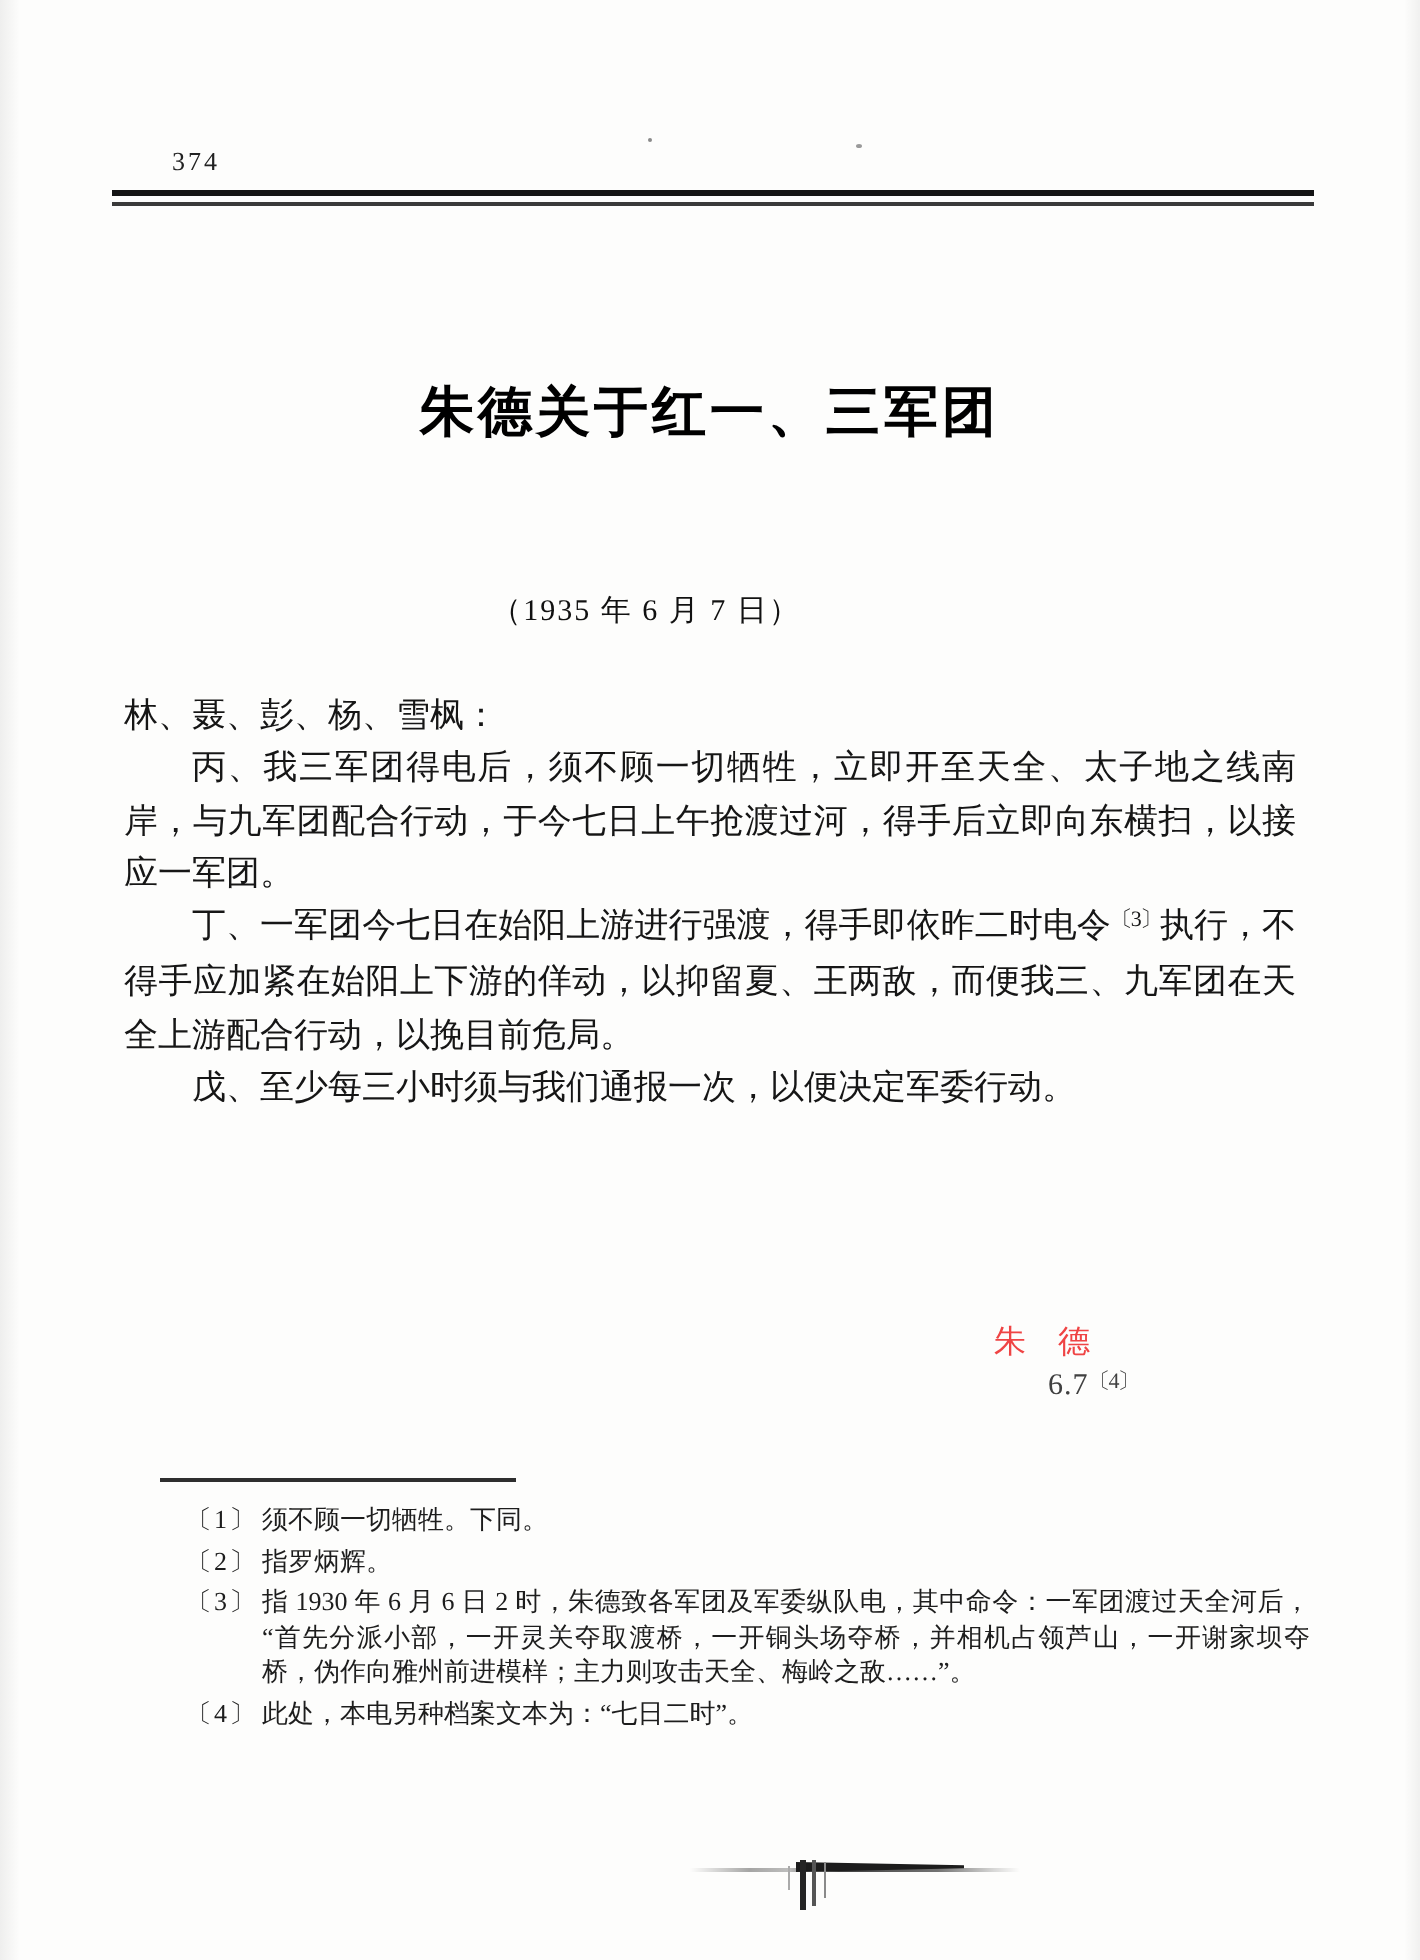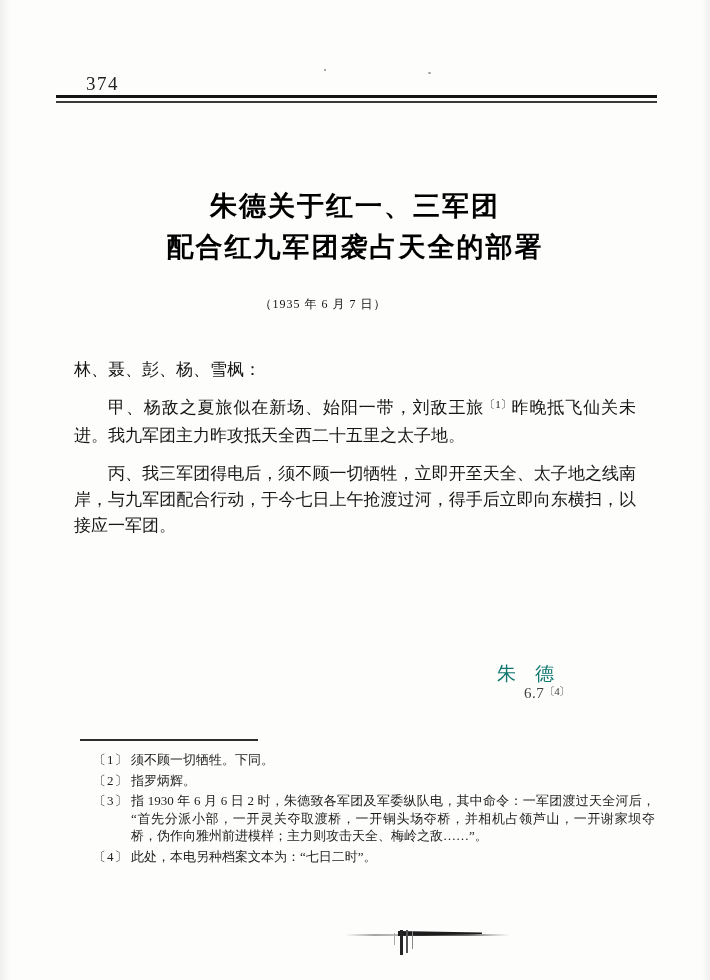--- a/index.html
+++ b/index.html
@@ -22,7 +22,7 @@
   }
   .page-number {
     position:absolute; left:86px; top:73px;
-    font-size:19px; letter-spacing:1.5px; color:#222;
+    font-size:13px; letter-spacing:1.5px; color:#222;
   }
   .rule-thick {
     position:absolute; left:56px; top:95px; width:601px; height:3px;

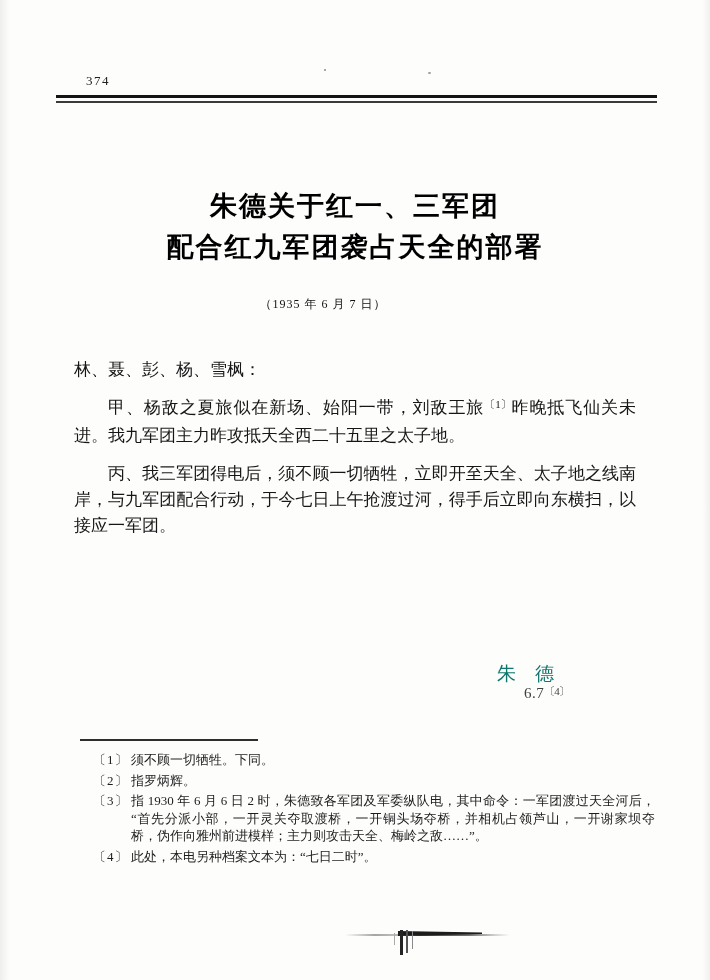--- a/index.html
+++ b/index.html
@@ -107,7 +107,6 @@
 
   <h1 class="title">
     <span class="title-line">朱德关于红一、三军团</span>
-    <span class="title-line">配合红九军团袭占天全的部署</span>
   </h1>
 
   <div class="doc-date">（1935 年 6 月 7 日）</div>

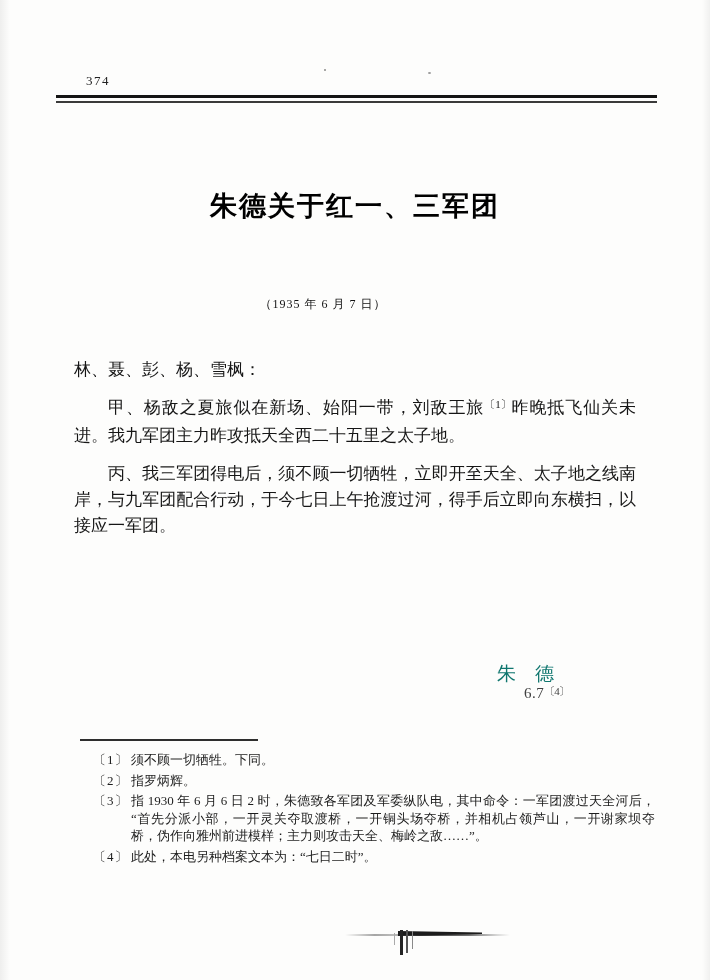--- a/index.html
+++ b/index.html
@@ -42,7 +42,7 @@
   .title-line { display:block; }
   .doc-date {
     position:absolute; left:0; top:296px; width:646px;
-    text-align:center; font-size:12px; letter-spacing:1px; color:#111;
+    text-align:center; font-size:15px; letter-spacing:1px; color:#111;
   }
   .body {
     position:absolute; left:62px; top:345px; width:586px;

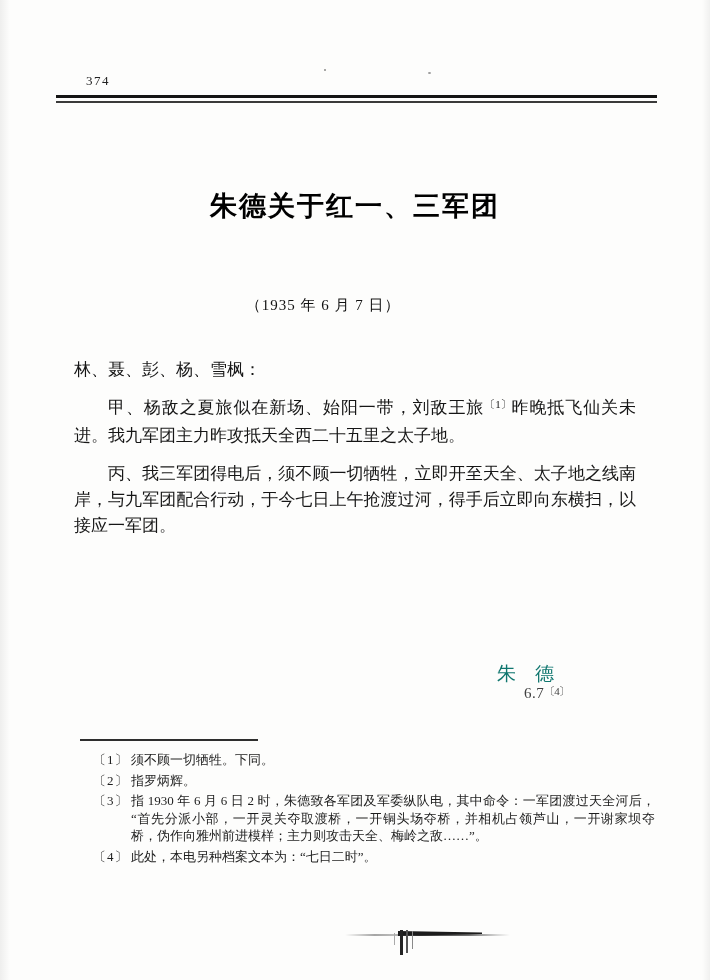--- a/index.html
+++ b/index.html
@@ -50,7 +50,7 @@
     text-align:justify; word-break:break-all;
     color:#161616;
   }
-  .body p { margin:12px; }
+  .body p { margin:0; }
   .body p.indent { text-indent:2em; }
   .ref {
     font-size:11px; letter-spacing:-1px;

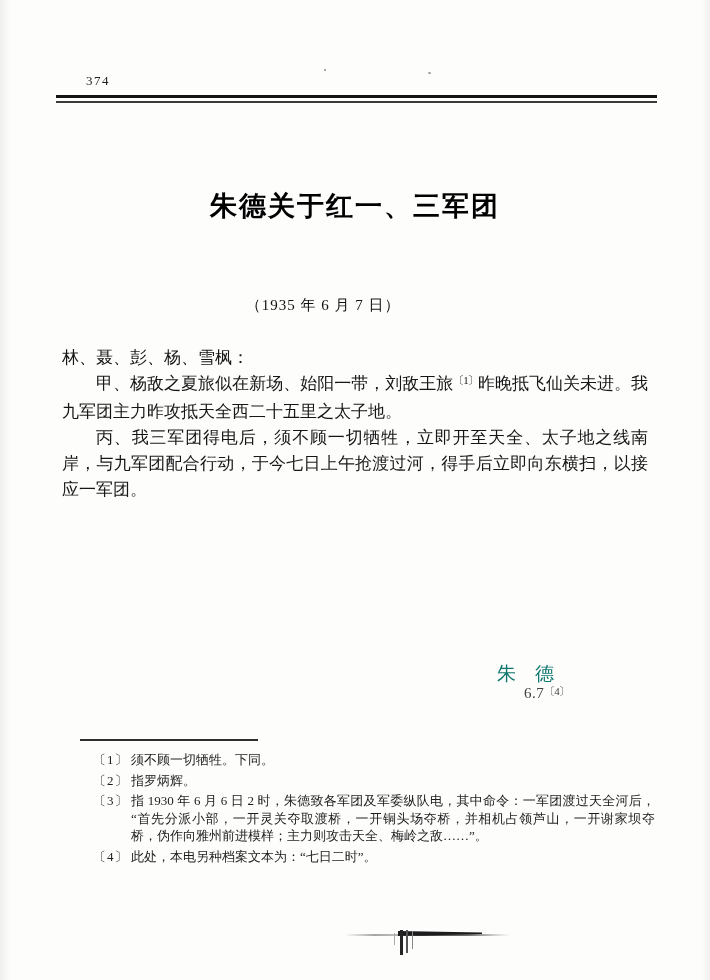--- a/index.html
+++ b/index.html
@@ -113,7 +113,6 @@
 
   <div class="body">
       <p class="">林、聂、彭、杨、雪枫：</p>
-      <p class="indent">甲、杨敌之夏旅似在新场、始阳一带，刘敌王旅<span class="ref">〔1〕</span>昨晚抵飞仙关未进。我九军团主力昨攻抵天全西二十五里之太子地。</p>
       <p class="indent">丙、我三军团得电后，须不顾一切牺牲，立即开至天全、太子地之线南岸，与九军团配合行动，于今七日上午抢渡过河，得手后立即向东横扫，以接应一军团。</p>
     </div>
 

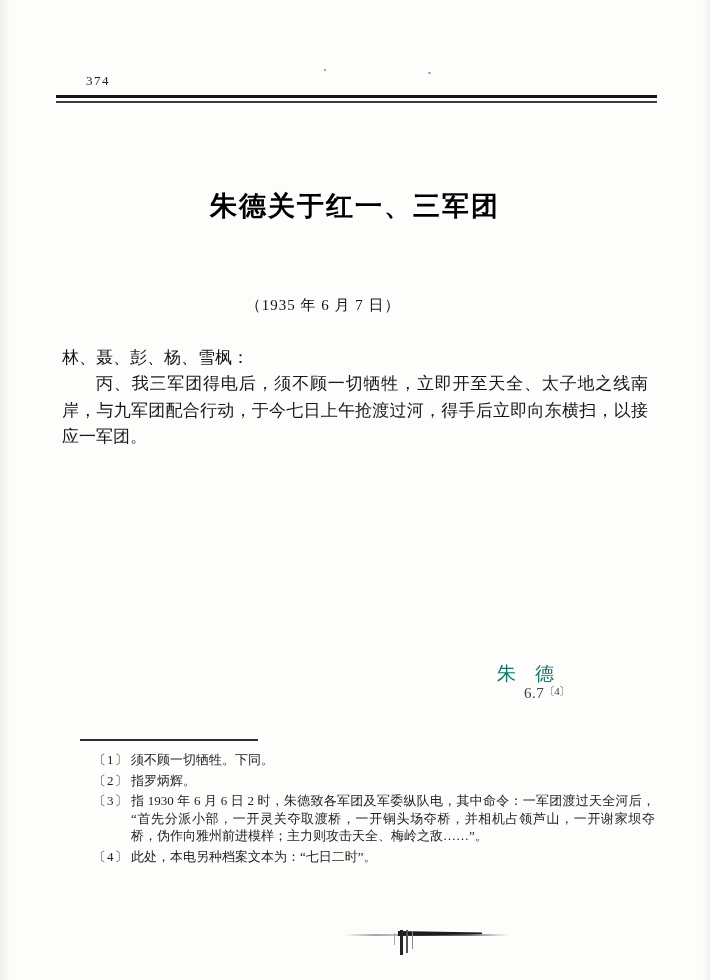--- a/index.html
+++ b/index.html
@@ -114,6 +114,7 @@
   <div class="body">
       <p class="">林、聂、彭、杨、雪枫：</p>
       <p class="indent">丙、我三军团得电后，须不顾一切牺牲，立即开至天全、太子地之线南岸，与九军团配合行动，于今七日上午抢渡过河，得手后立即向东横扫，以接应一军团。</p>
+      <p class="indent">丁、一军团今七日在始阳上游进行强渡，得手即依昨二时电令<span class="ref">〔3〕</span>执行，不得手应加紧在始阳上下游的佯动，以抑留夏、王两敌，而便我三、九军团在天全上游配合行动，以挽目前危局。</p>
     </div>
 
   <div class="sig-name">朱　德</div>

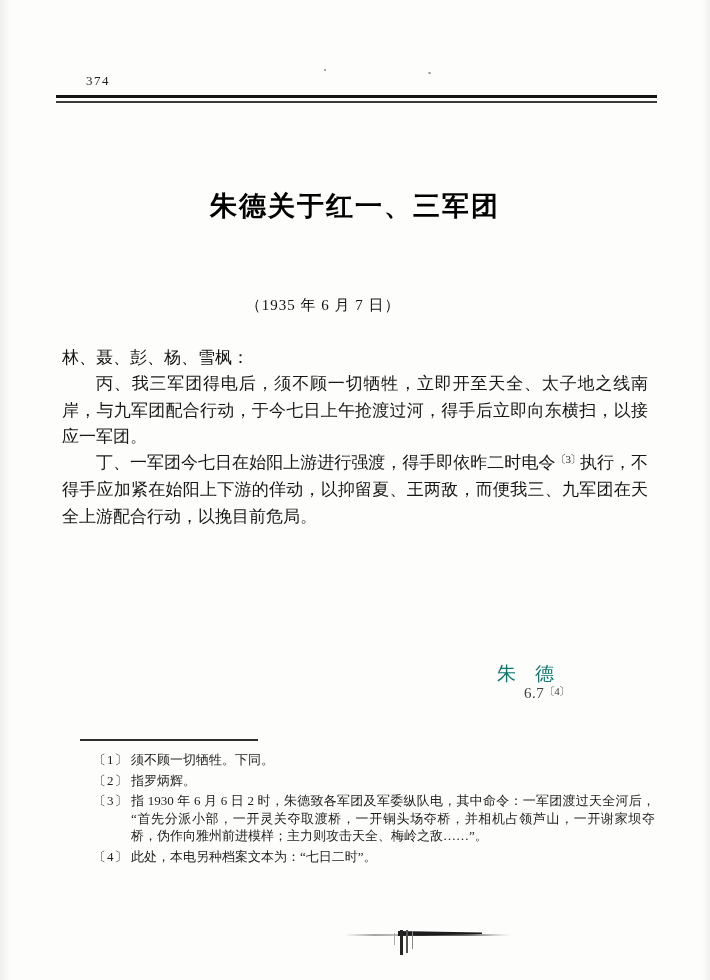--- a/index.html
+++ b/index.html
@@ -115,6 +115,7 @@
       <p class="">林、聂、彭、杨、雪枫：</p>
       <p class="indent">丙、我三军团得电后，须不顾一切牺牲，立即开至天全、太子地之线南岸，与九军团配合行动，于今七日上午抢渡过河，得手后立即向东横扫，以接应一军团。</p>
       <p class="indent">丁、一军团今七日在始阳上游进行强渡，得手即依昨二时电令<span class="ref">〔3〕</span>执行，不得手应加紧在始阳上下游的佯动，以抑留夏、王两敌，而便我三、九军团在天全上游配合行动，以挽目前危局。</p>
+      <p class="indent">戊、至少每三小时须与我们通报一次，以便决定军委行动。</p>
     </div>
 
   <div class="sig-name">朱　德</div>

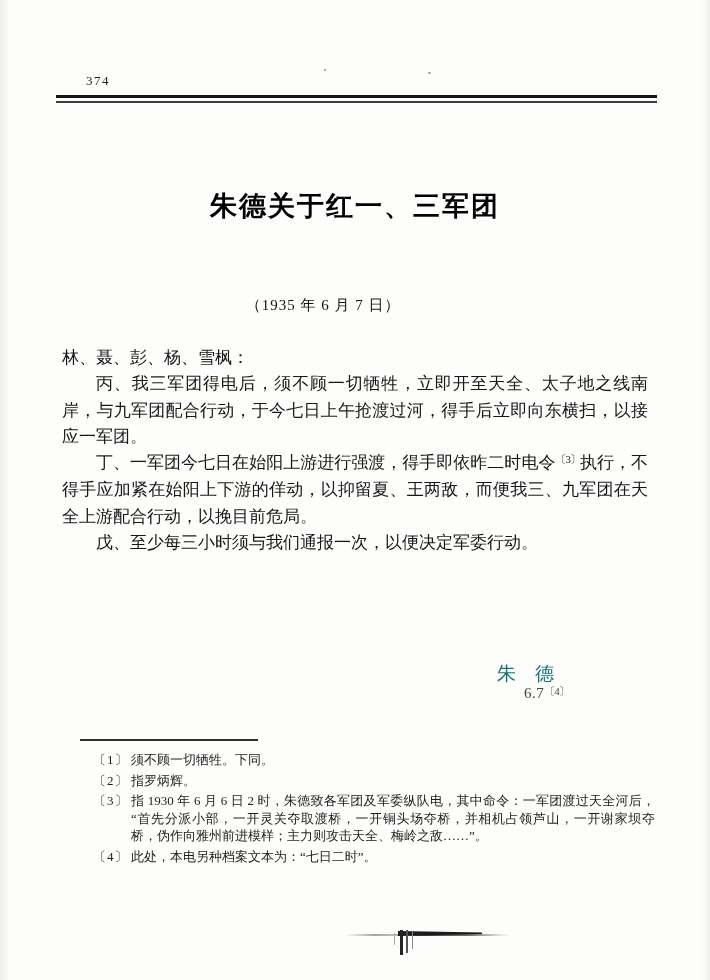--- a/index.html
+++ b/index.html
@@ -58,7 +58,7 @@
   }
   .sig-name {
     position:absolute; left:497px; top:661px;
-    font-size:19px; color:#0f766e;
+    font-size:16px; color:#ef4444;
   }
   .sig-date {
     position:absolute; left:524px; top:685px;

